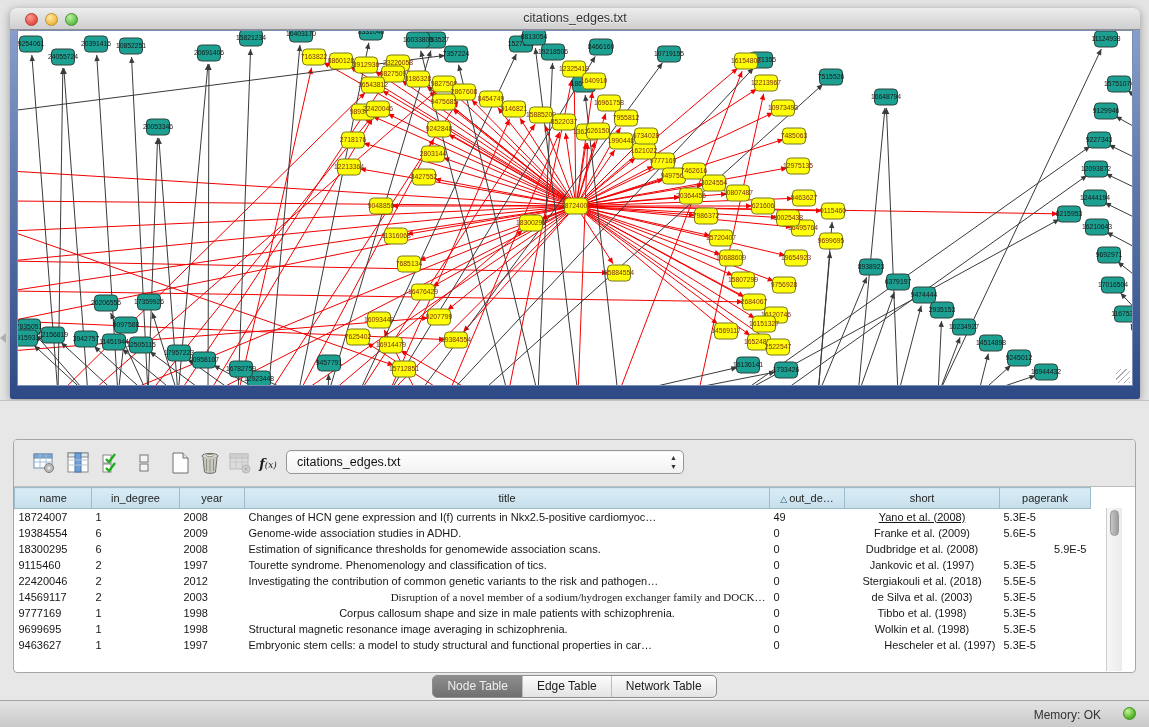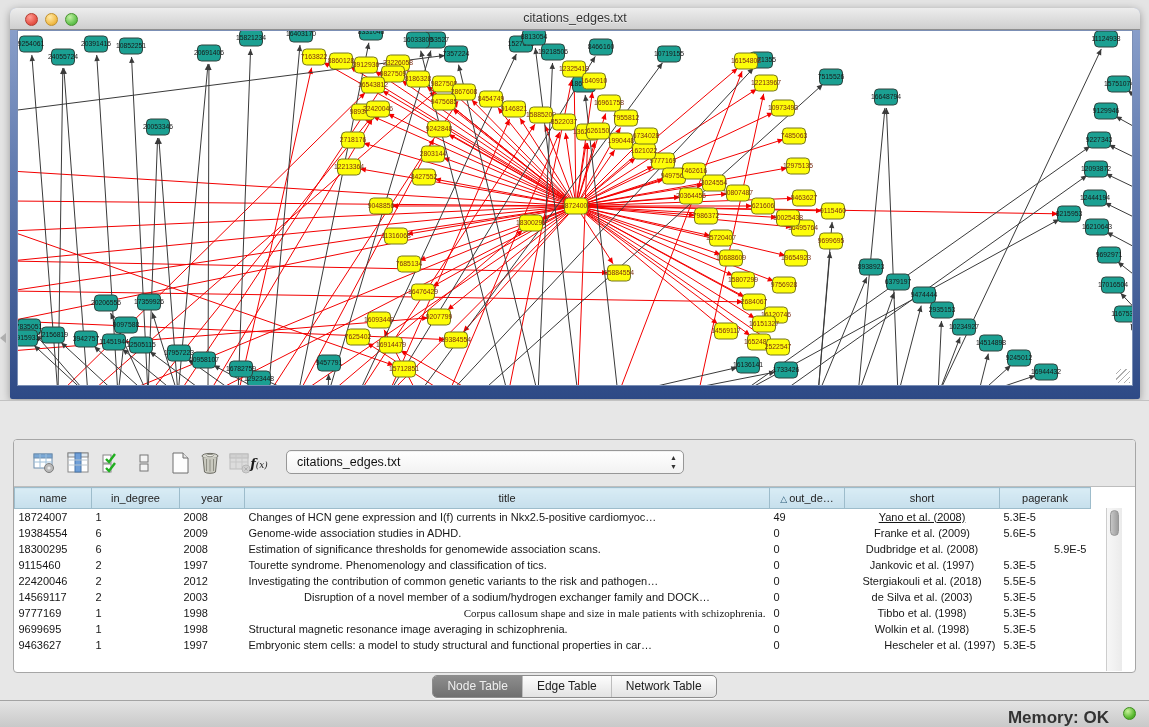--- a/index.html
+++ b/index.html
@@ -999,7 +999,7 @@
           <path d="M16.4 16.4l3.2 3.2M19.6 16.4l-3.2 3.2" stroke="#808080"></path>
         </svg>
       </button>
-      <button class="tb-btn" style="left:231px; font-family:'DejaVu Serif', serif; font-style:italic; font-size:13px; color:#1a1a1a;"><b><i>f</i></b><span style="font-size:9px">(x)</span></button>
+      <button class="tb-btn" style="left:240px; font-family:'DejaVu Serif', serif; font-style:italic; font-size:13px; color:#1a1a1a;"><b><i>f</i></b><span style="font-size:9px">(x)</span></button>
       <div class="combo">
         <span class="combo-text">citations_edges.txt</span>
         <span class="stepper">▲<br>▼</span>

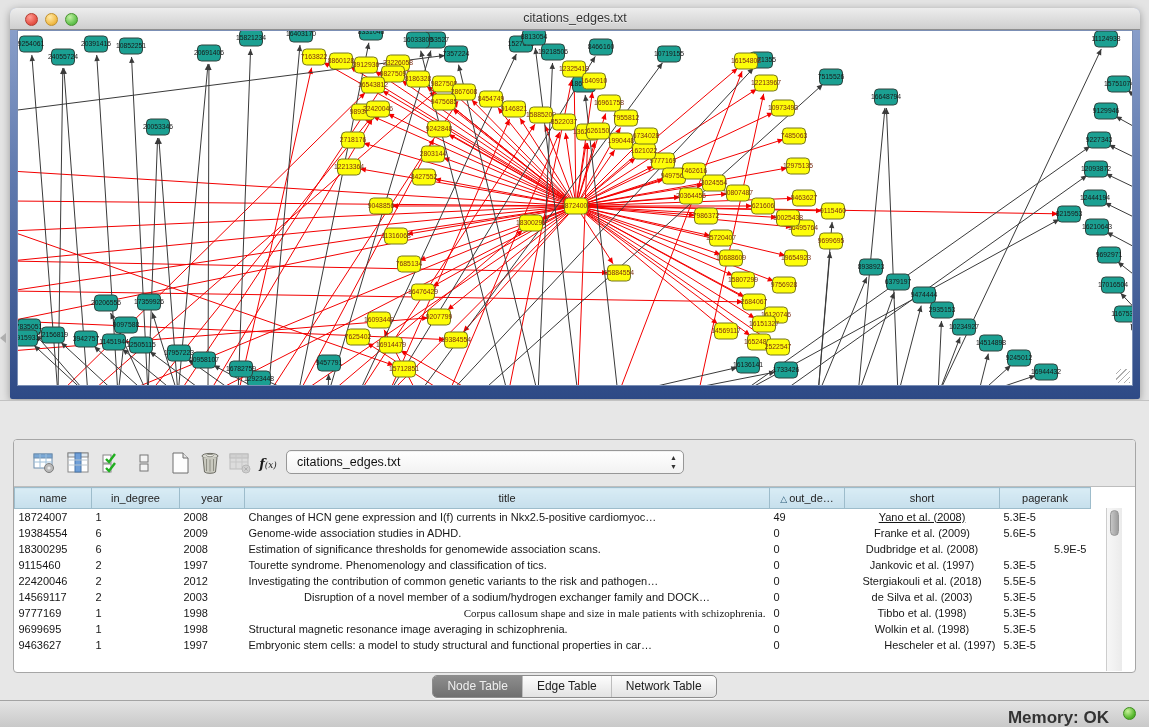--- a/index.html
+++ b/index.html
@@ -1077,7 +1077,7 @@
             <td style="text-align: left;">14569117</td>
             <td style="text-align: left;">2</td>
             <td style="text-align: left;">2003</td>
-            <td style="text-align: center;">Disruption of a novel member of a sodium/hydrogen exchanger family and DOCK…</td>
+            <td style="text-align: right; font-family: Liberation Serif, serif;">Disruption of a novel member of a sodium/hydrogen exchanger family and DOCK…</td>
             <td style="text-align: left;">0</td>
             <td style="text-align: center;">de Silva et al. (2003)</td>
             <td style="text-align: left;">5.3E-5</td>

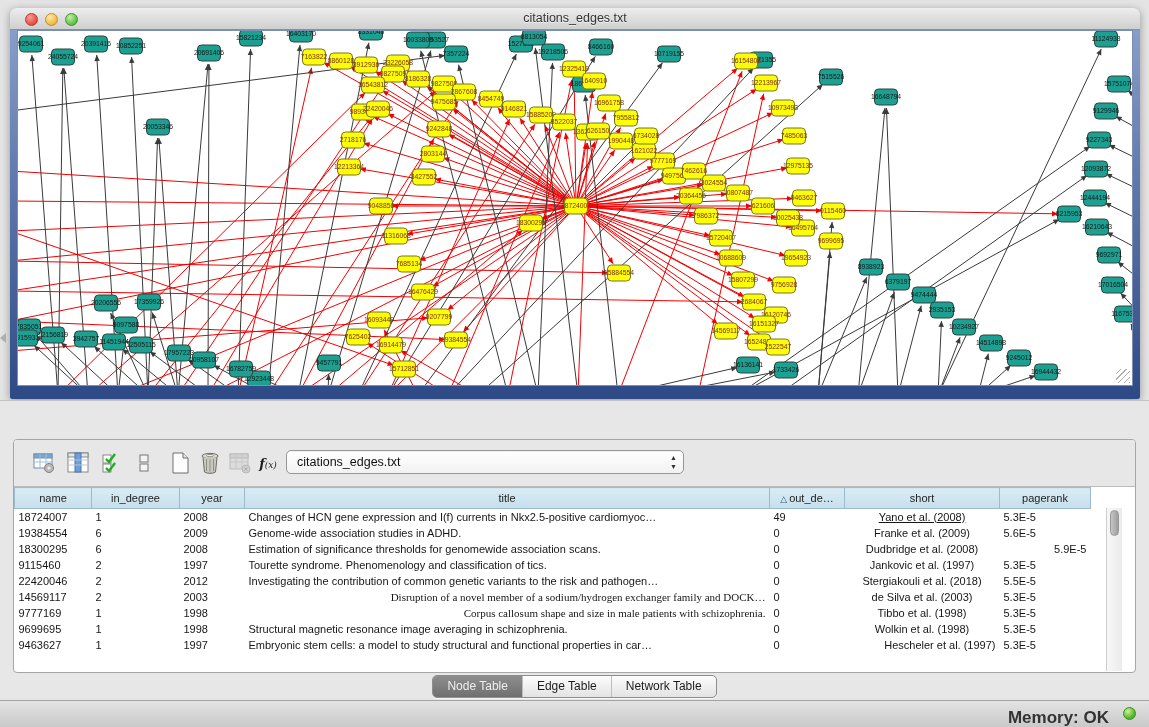--- a/index.html
+++ b/index.html
@@ -1086,7 +1086,7 @@
             <td style="text-align: left;">9777169</td>
             <td style="text-align: left;">1</td>
             <td style="text-align: left;">1998</td>
-            <td style="text-align: right; font-family: Liberation Serif, serif;">Corpus callosum shape and size in male patients with schizophrenia.</td>
+            <td style="text-align: center;">Corpus callosum shape and size in male patients with schizophrenia.</td>
             <td style="text-align: left;">0</td>
             <td style="text-align: center;">Tibbo et al. (1998)</td>
             <td style="text-align: left;">5.3E-5</td>

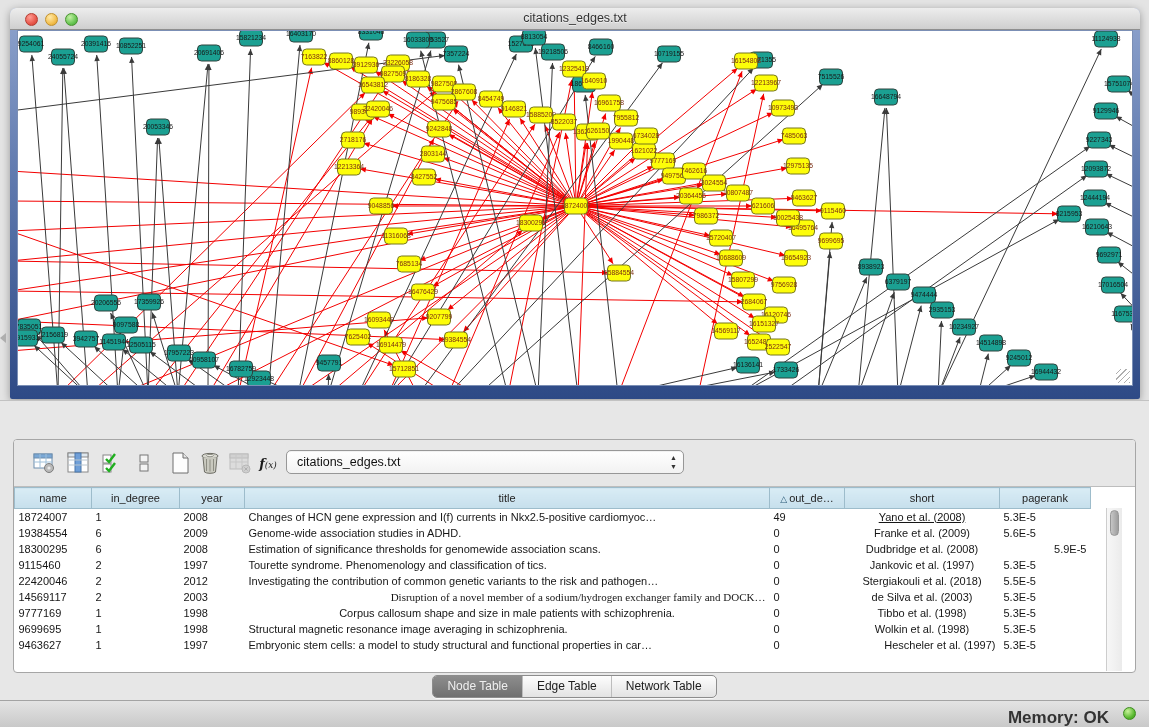--- a/index.html
+++ b/index.html
@@ -79,7 +79,7 @@
   
   .status-bar { position:absolute; left:0; top:700px; width:1149px; height:27px;
     background:linear-gradient(#e3e3e3,#c9c9c9); border-top:1px solid #a3a3a3; }
-  .memory-label { position:absolute; right:40px; top:7px; font-size:17px; color:#333;font-weight:bold; }
+  .memory-label { position:absolute; right:48px; top:7px; font-size:12px; color:#333; }
   .memory-dot { position:absolute; right:13px; top:6px; width:13px; height:13px; border-radius:50%;
     background:radial-gradient(circle at 35% 30%,#c9f39b,#55b62c 65%,#3f9a1f); border:1px solid #3c8d1d; }
 </style>

